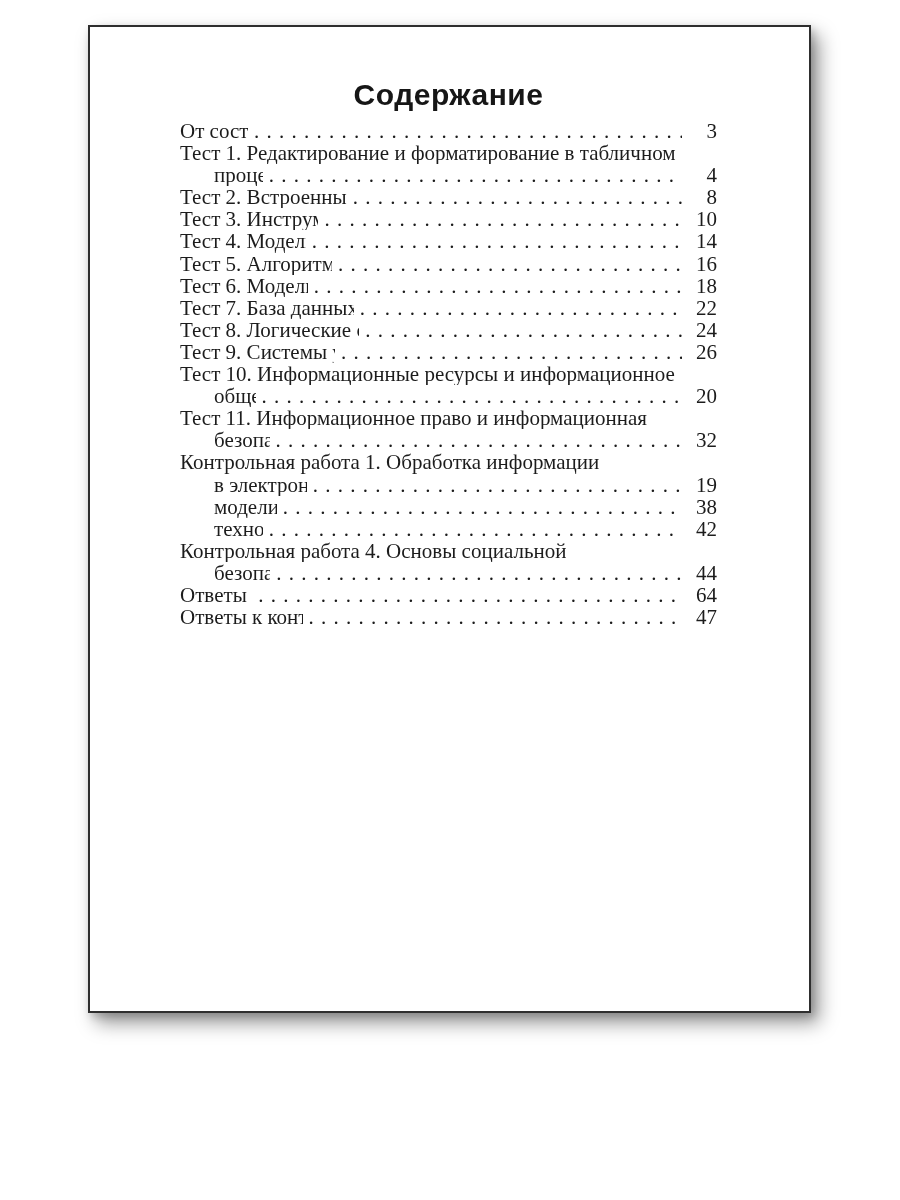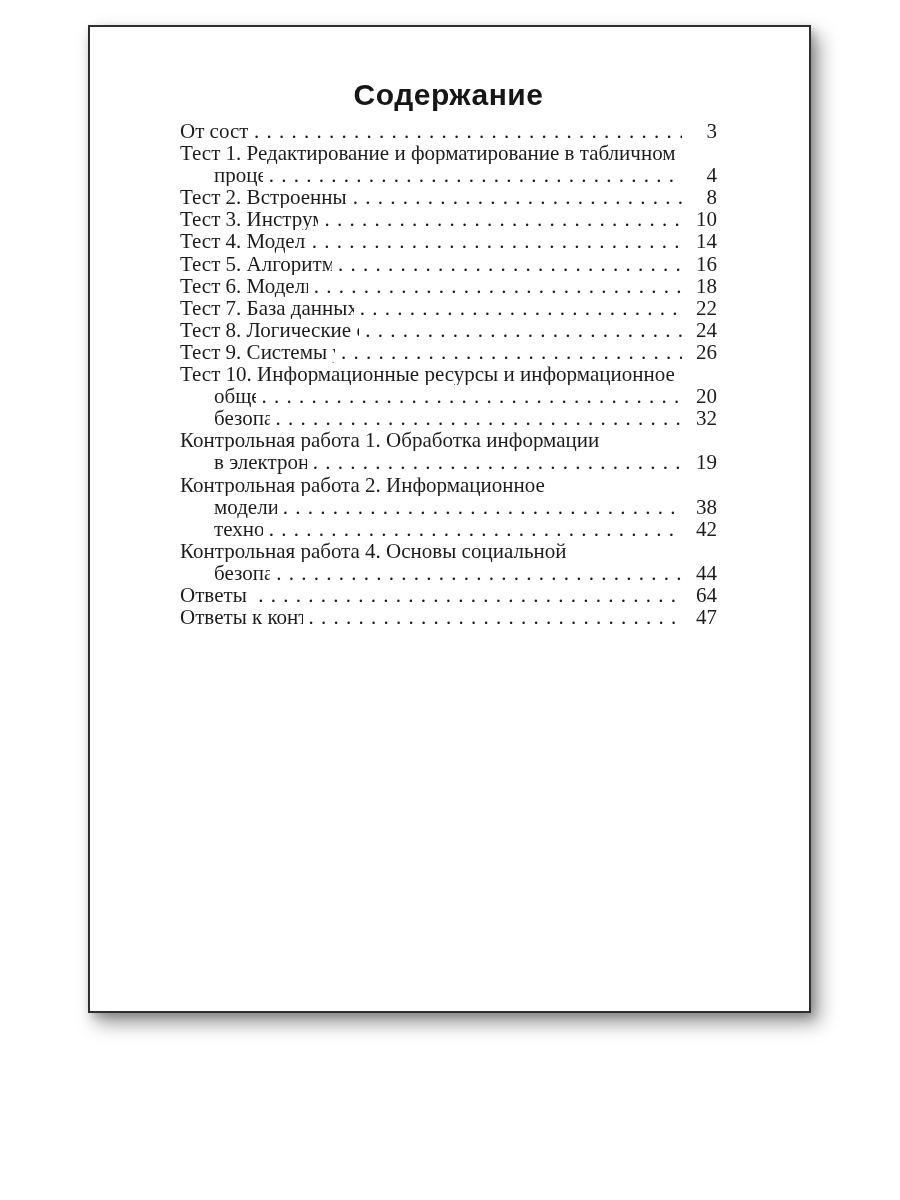--- a/index.html
+++ b/index.html
@@ -160,6 +160,9 @@
         </div>
       </div>
       <div class="toc-entry">
+        <div class="toc-line">
+          <span class="toc-text">Тест 11. Информационное право и информационная</span>
+        </div>
         <div class="toc-line cont">
           <span class="toc-text">безопасность</span>
           <span class="toc-dots"></span>

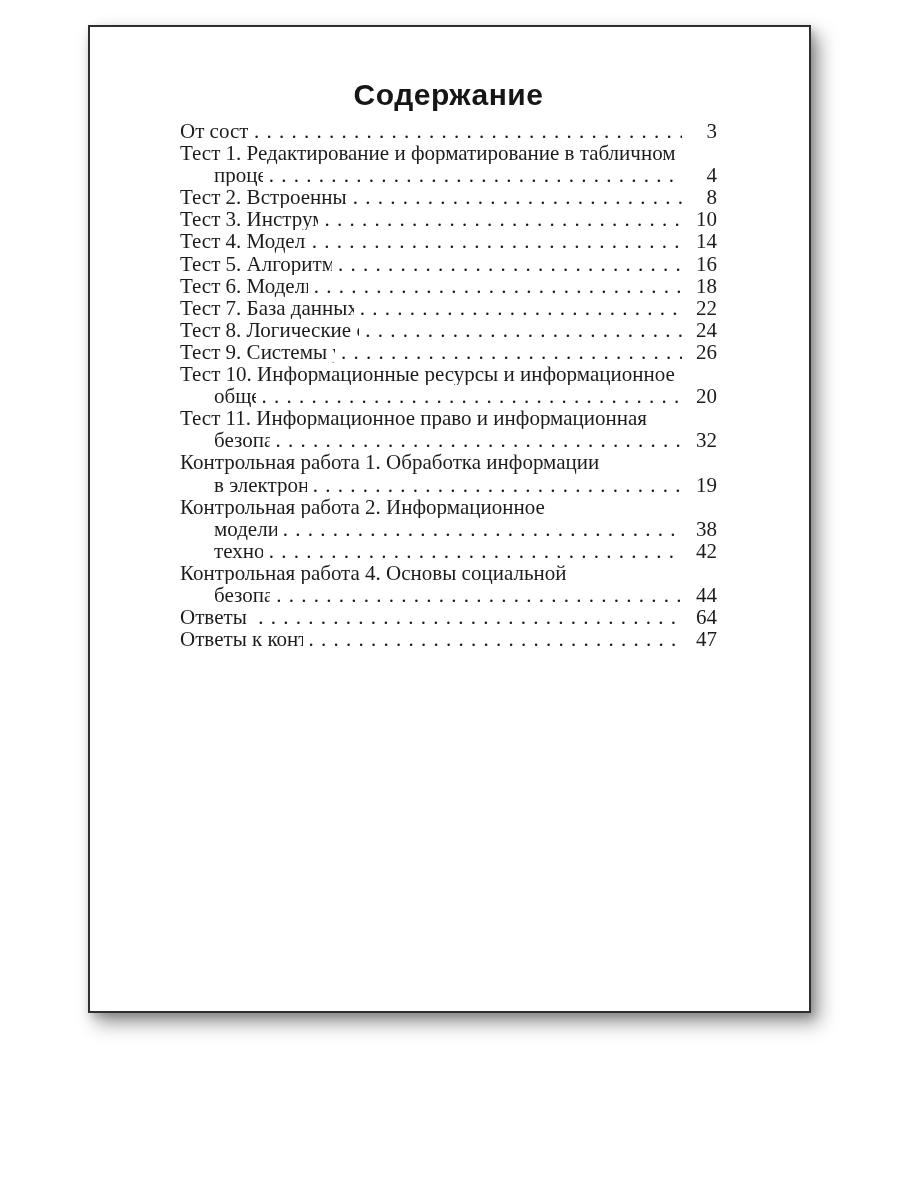--- a/index.html
+++ b/index.html
@@ -180,9 +180,6 @@
         </div>
       </div>
       <div class="toc-entry">
-        <div class="toc-line">
-          <span class="toc-text">Контрольная работа 2. Информационное</span>
-        </div>
         <div class="toc-line cont">
           <span class="toc-text">моделирование</span>
           <span class="toc-dots"></span>

